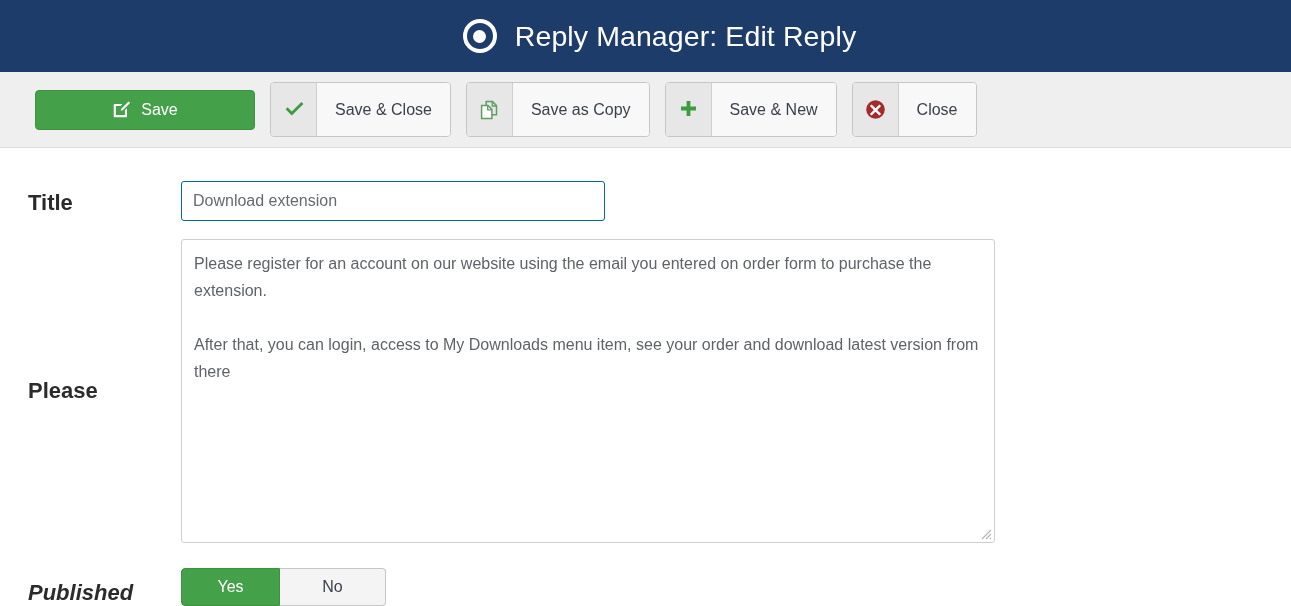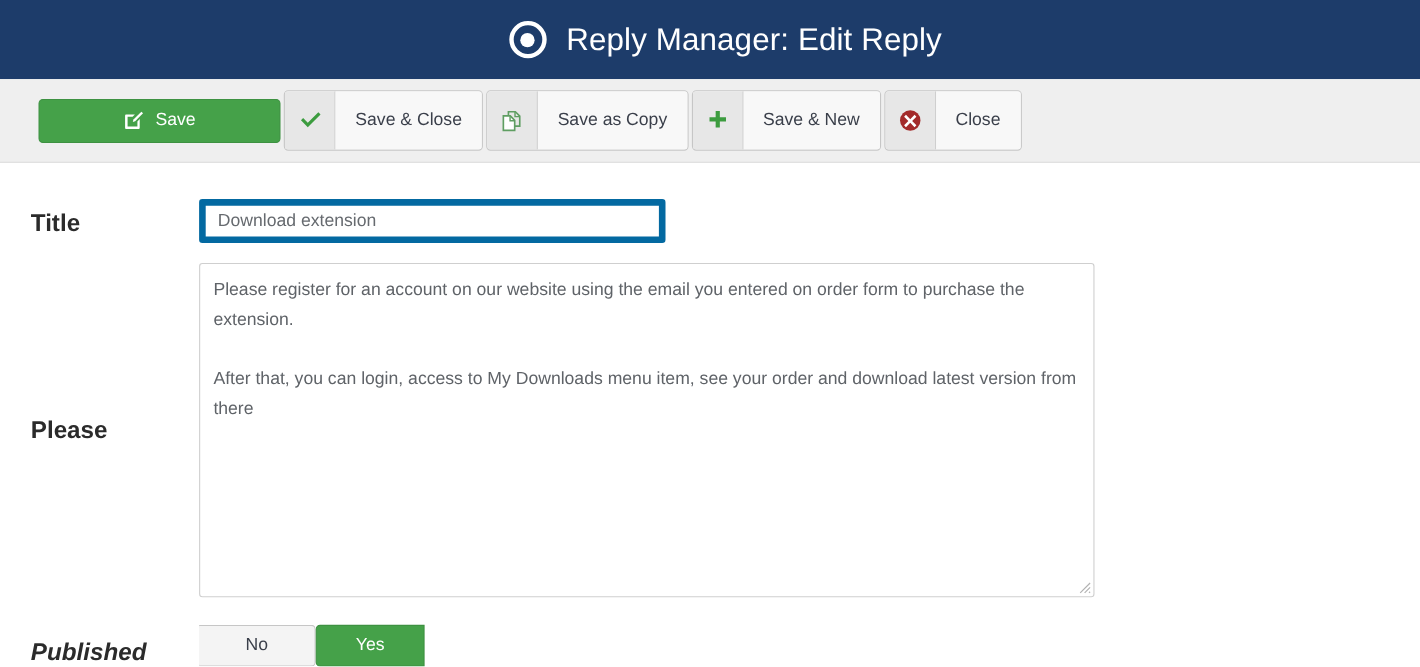--- a/index.html
+++ b/index.html
@@ -58,7 +58,7 @@
     display: flex;
     align-items: center;
     padding-left: 35px;
-    gap: 3px;
+    gap: 15px;
   }
 
   .btn-primary {

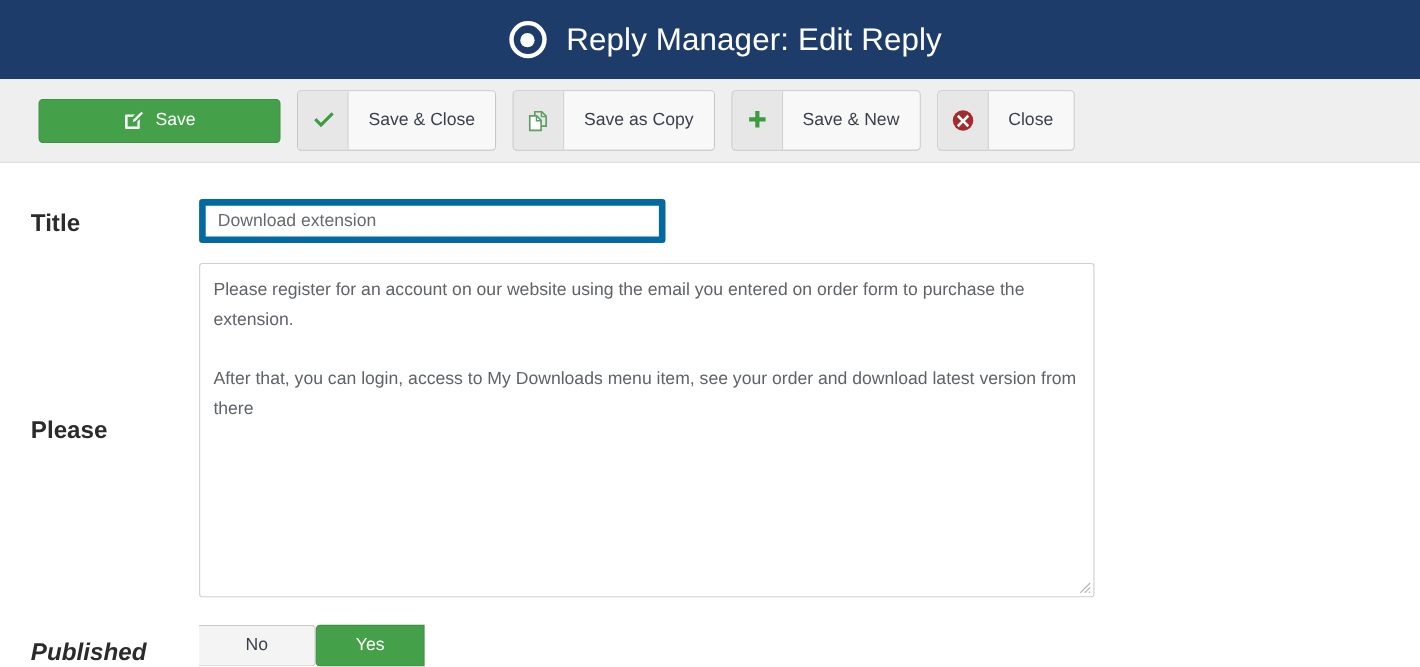--- a/index.html
+++ b/index.html
@@ -129,7 +129,7 @@
   .text-input {
     width: 424px;
     height: 40px;
-    border: 6px solid #0369a1;
+    border: 1px solid #0369a1;
     border-radius: 3px;
     background: #ffffff;
     padding: 0 11px;

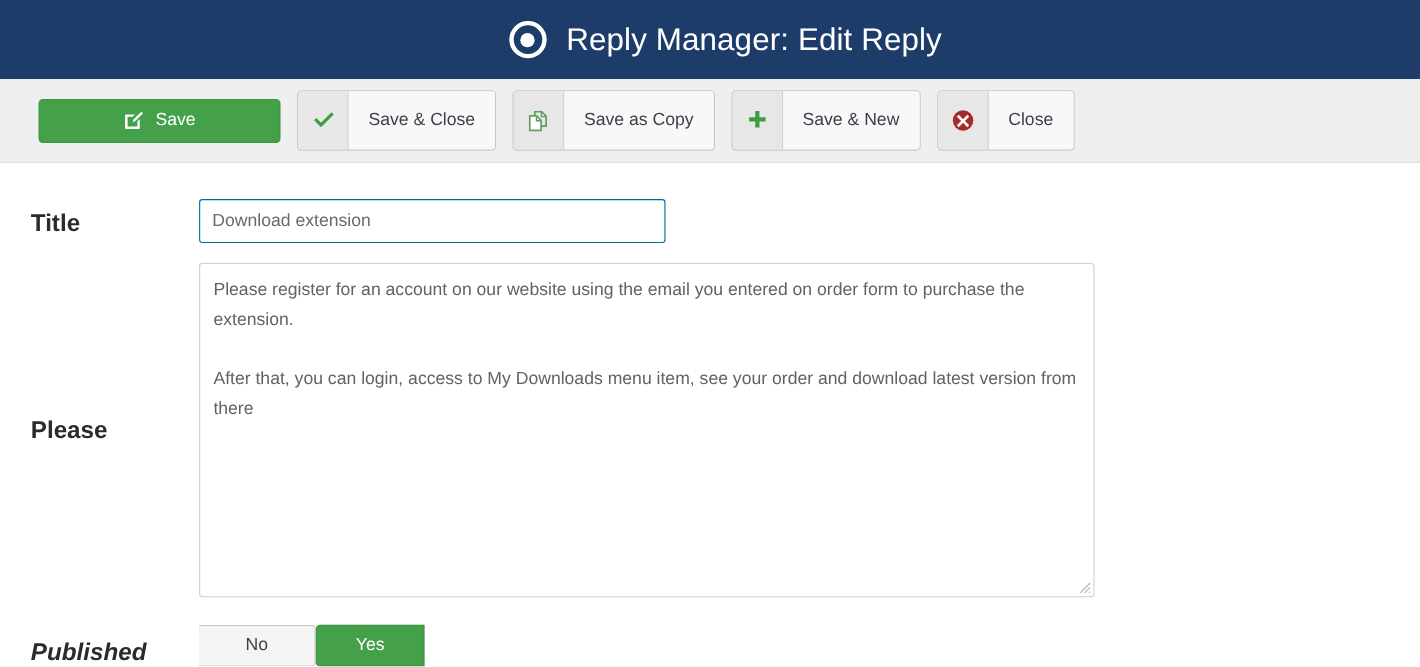--- a/index.html
+++ b/index.html
@@ -294,8 +294,8 @@
   <div class="form-row row-published">
     <div class="label-col">Published</div>
     <div class="btn-group">
+      <div class="toggle-btn toggle-on">Yes</div>
       <div class="toggle-btn toggle-off">No</div>
-      <div class="toggle-btn toggle-on">Yes</div>
     </div>
   </div>
 

